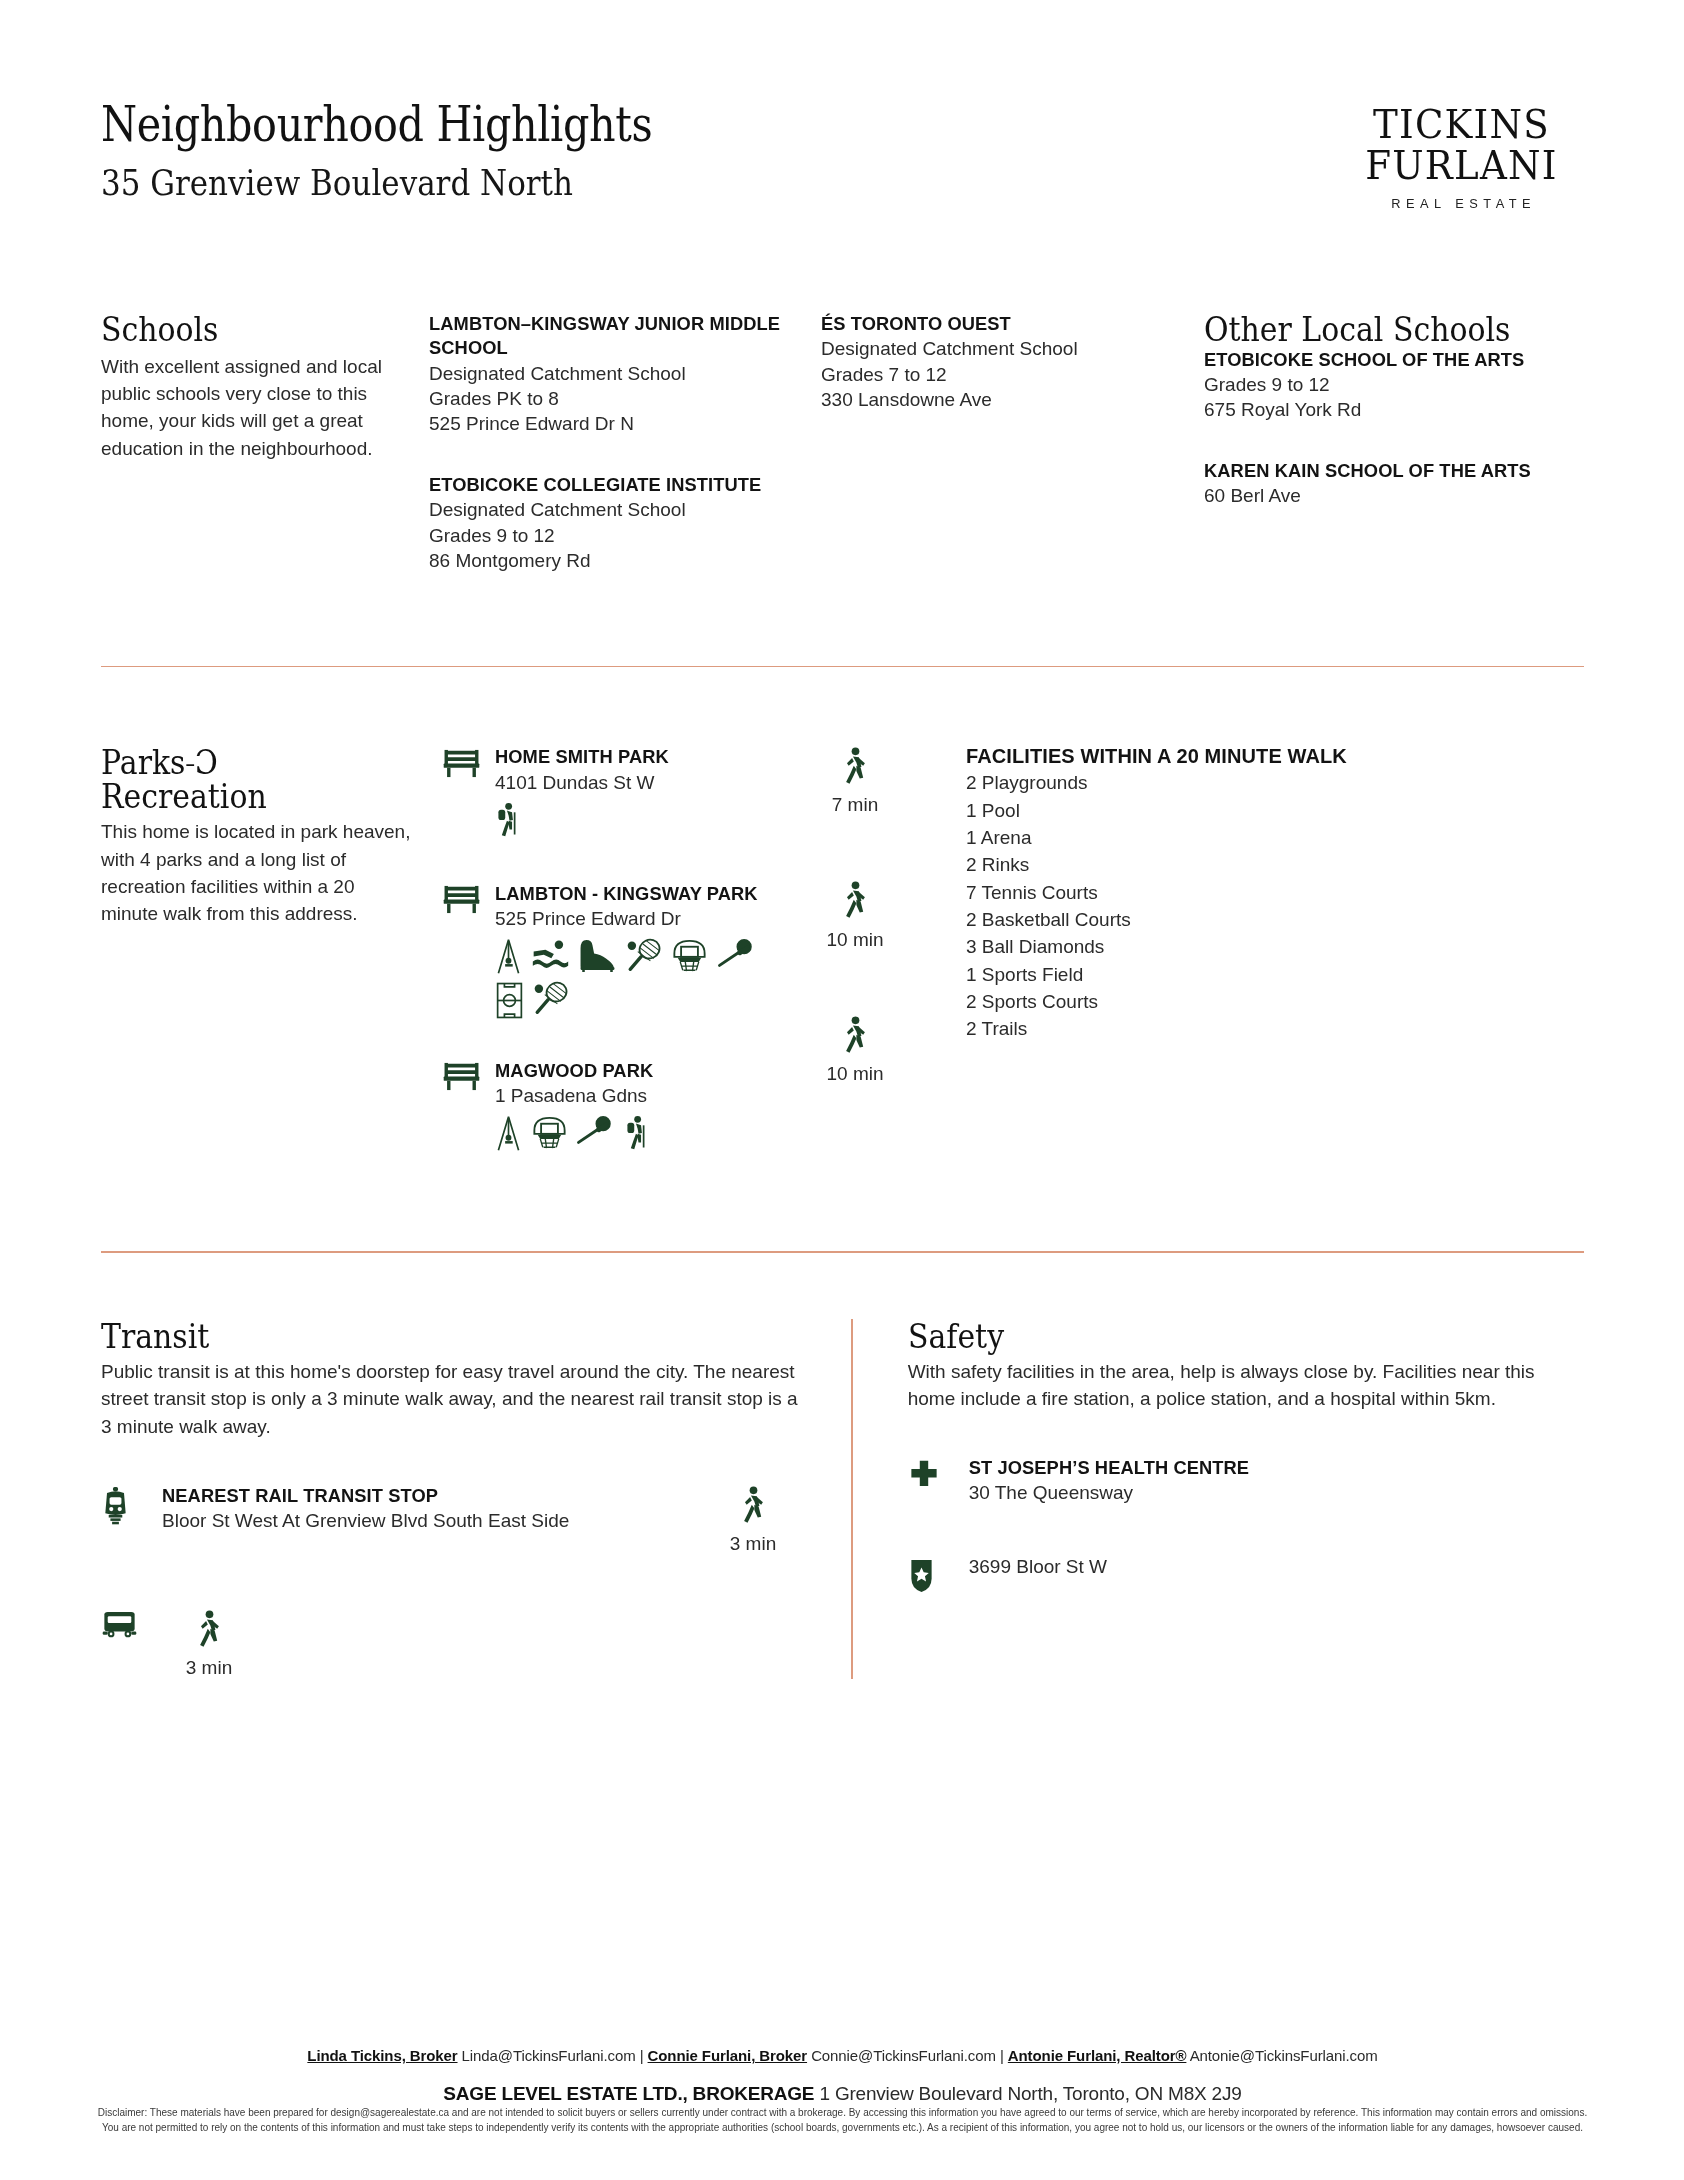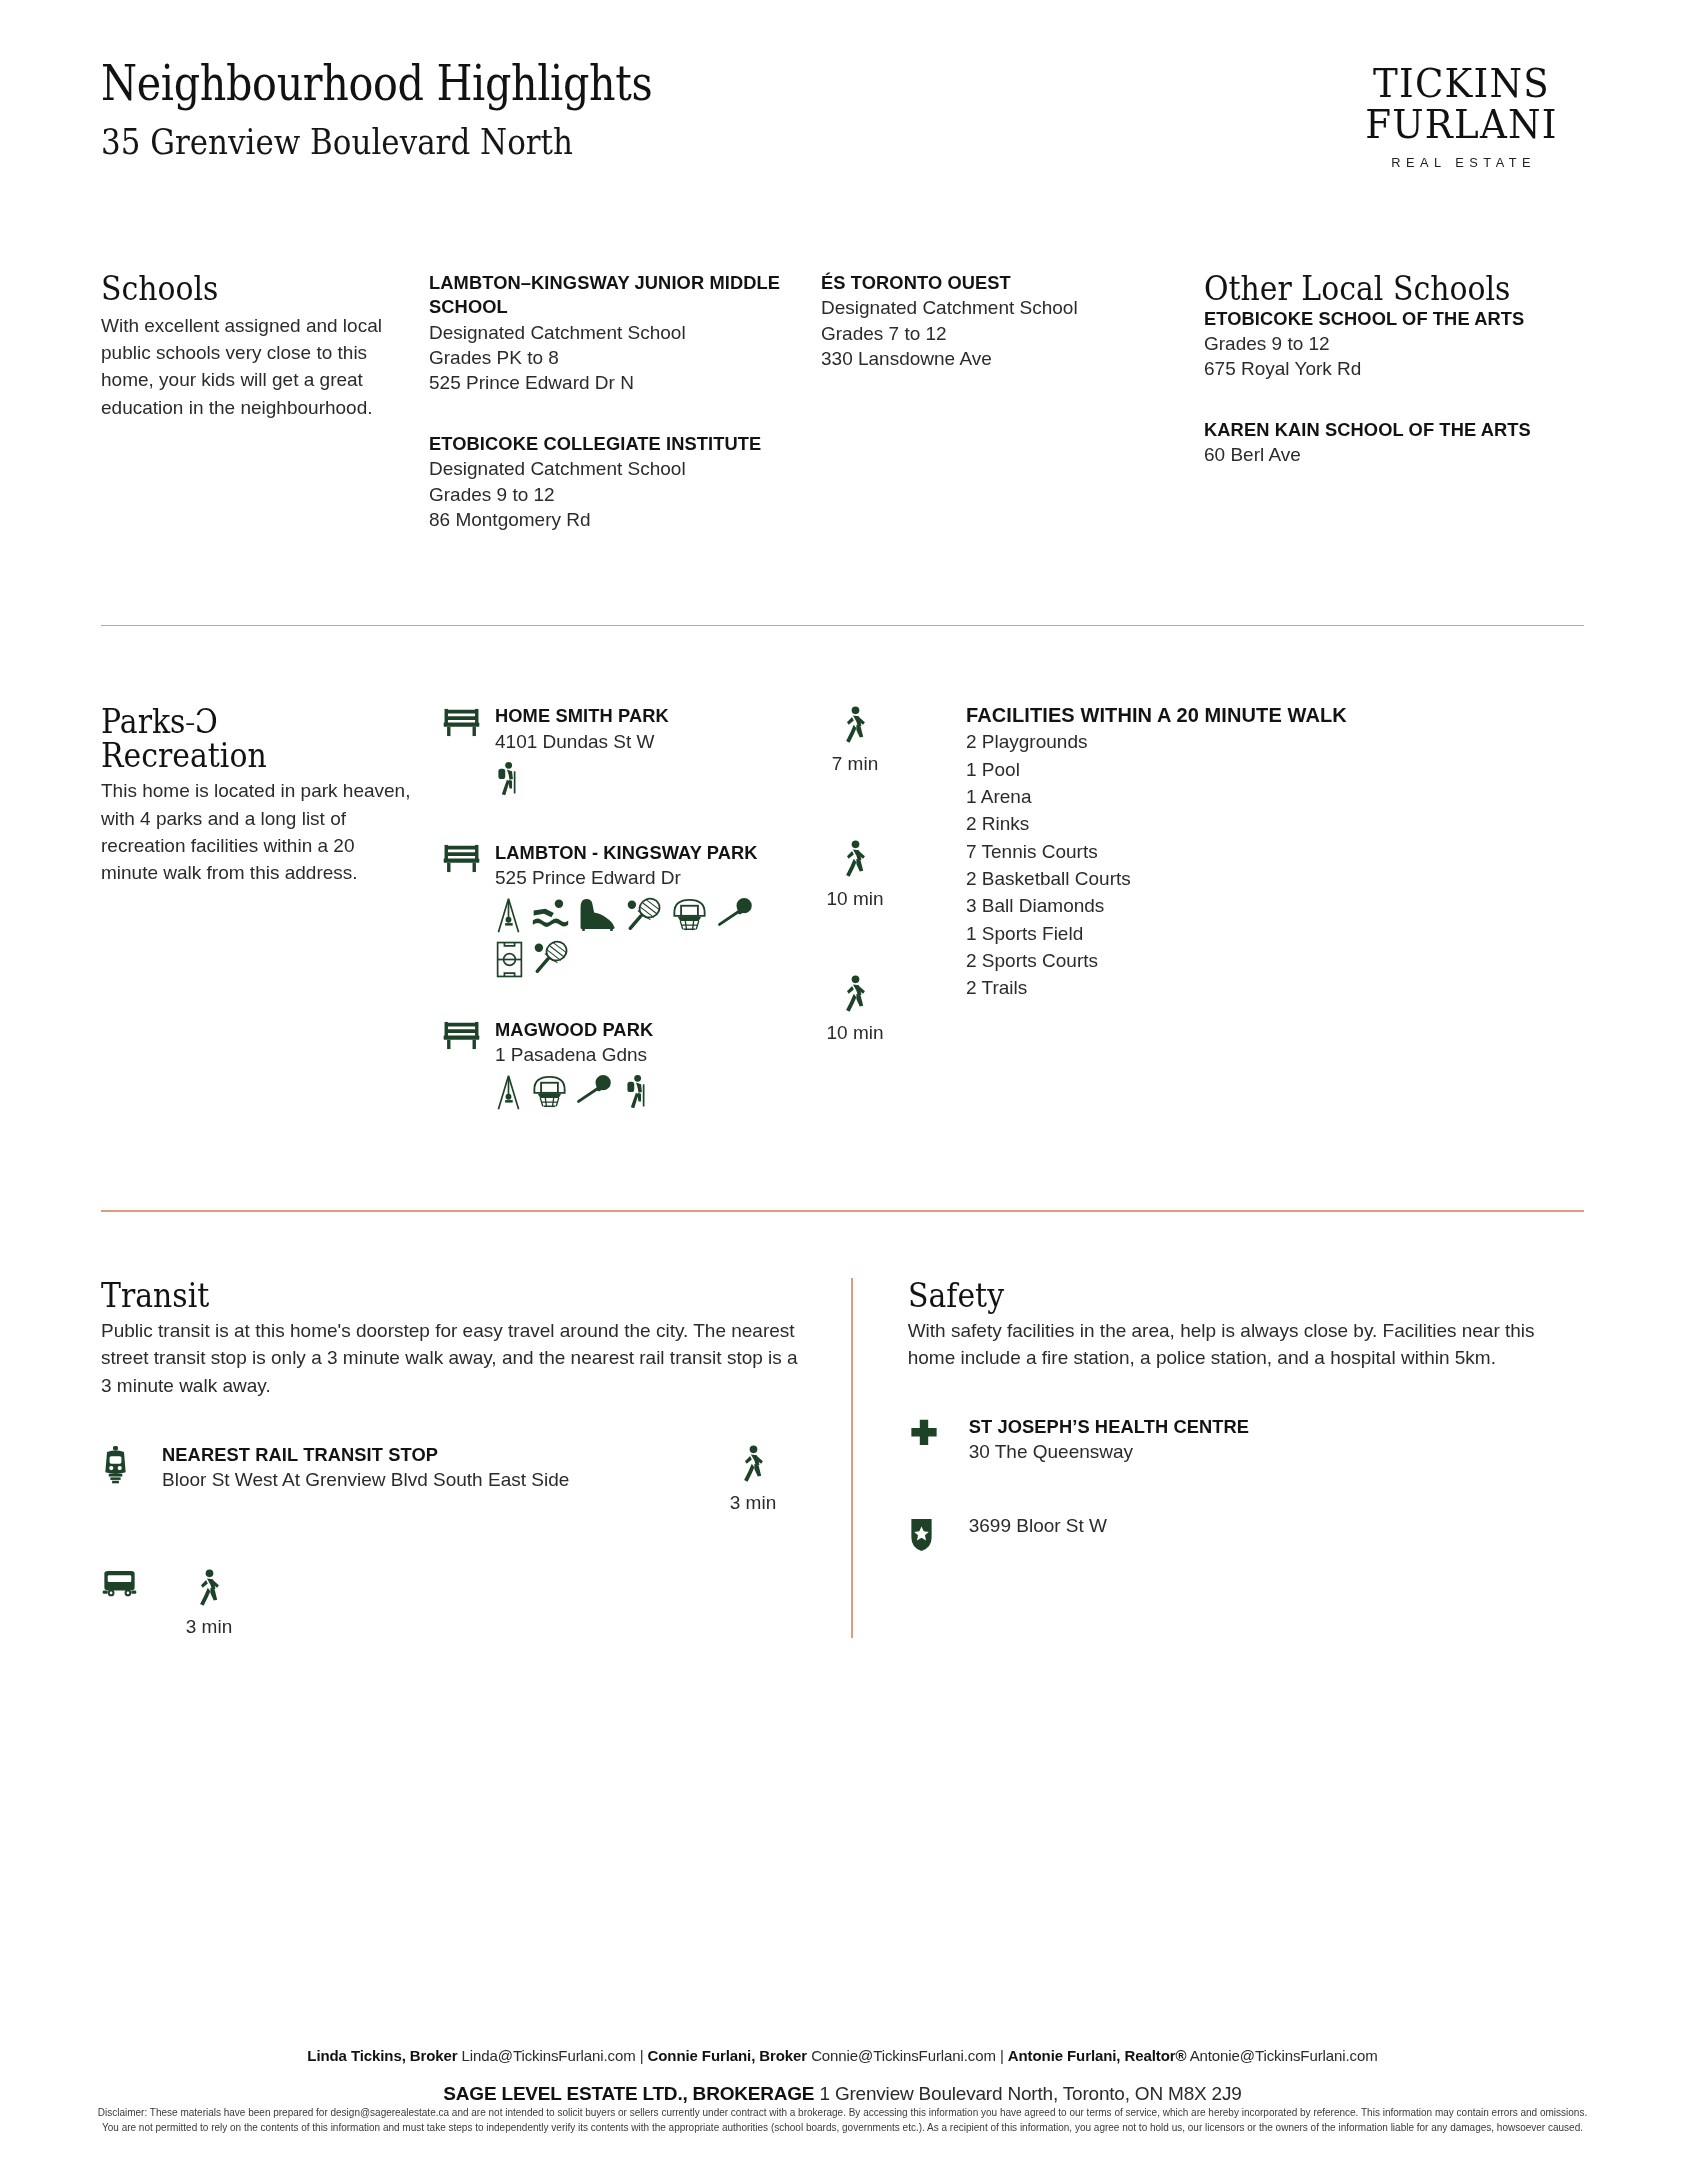--- a/index.html
+++ b/index.html
@@ -14,7 +14,7 @@
   .page { position: absolute; inset: 0; padding: 0 101px; }
 
   
-  .header { display: flex; justify-content: space-between; align-items: flex-start; padding-top: 58px; }
+  .header { display: flex; justify-content: space-between; align-items: flex-start; padding-top: 99px; }
   .title-block { padding-left: 0; }
   .doc-title {
     font-family: "DejaVu Serif", serif;

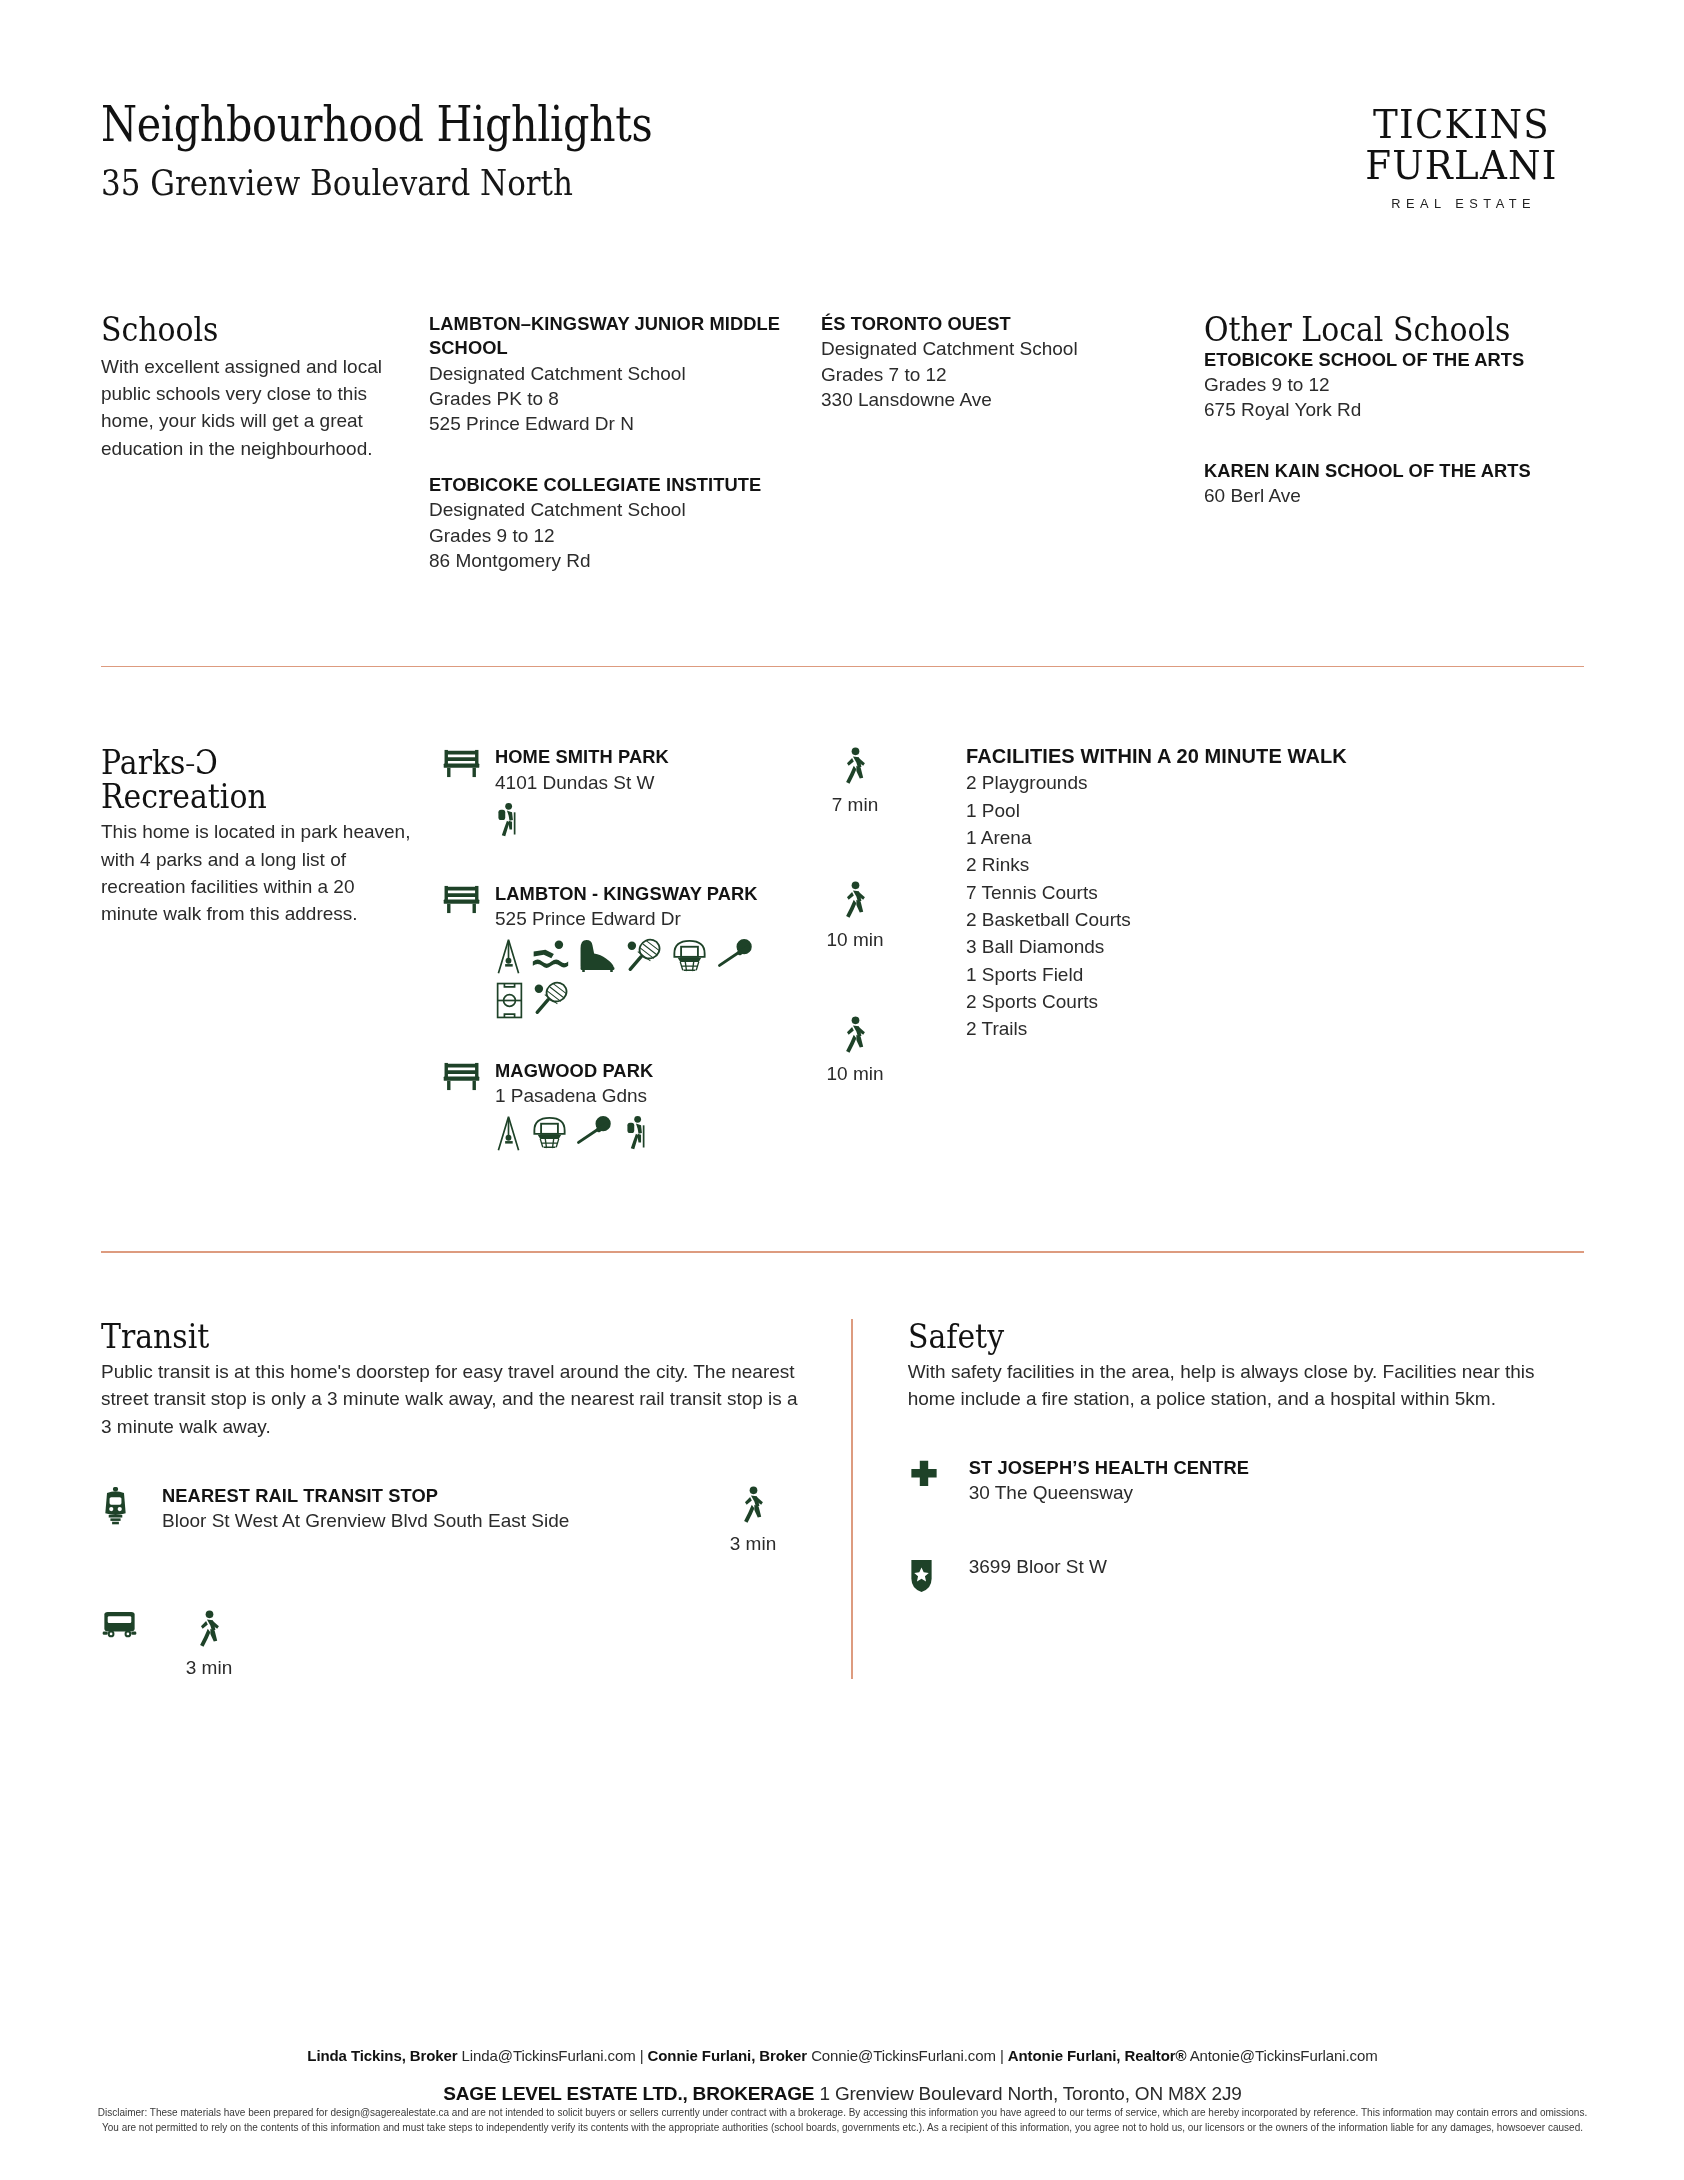--- a/index.html
+++ b/index.html
@@ -114,7 +114,7 @@
   
   .footer { position: absolute; left: 0; right: 0; bottom: 46px; text-align: center; padding: 0 68px; }
   .f-agents { font-size: 15px; color: #2a2a2a; letter-spacing: -0.1px; }
-  .f-agents b { font-weight: 700; color: #111; }
+  .f-agents b { font-weight: 700; color: #111; text-decoration: underline; }
   .f-broker { font-size: 19px; color: #2a2a2a; margin-top: 19px; letter-spacing: -0.2px; }
   .f-broker b { font-weight: 700; color: #111; }
   .f-disc { font-size: 10px; color: #3a3a3a; line-height: 1.5; max-width: 1499px; margin-left: auto; margin-right: auto; }

